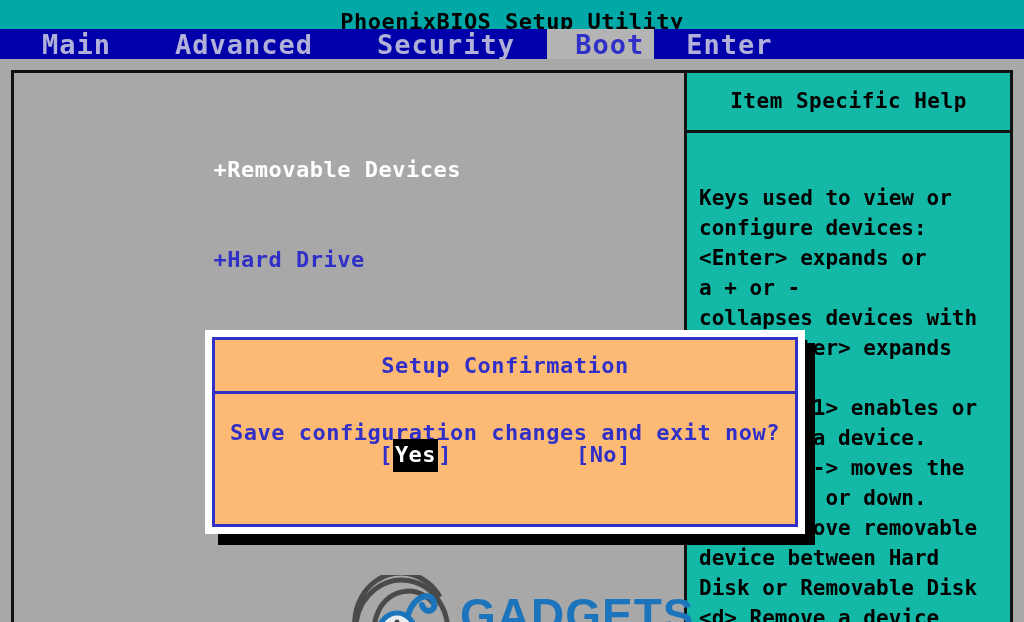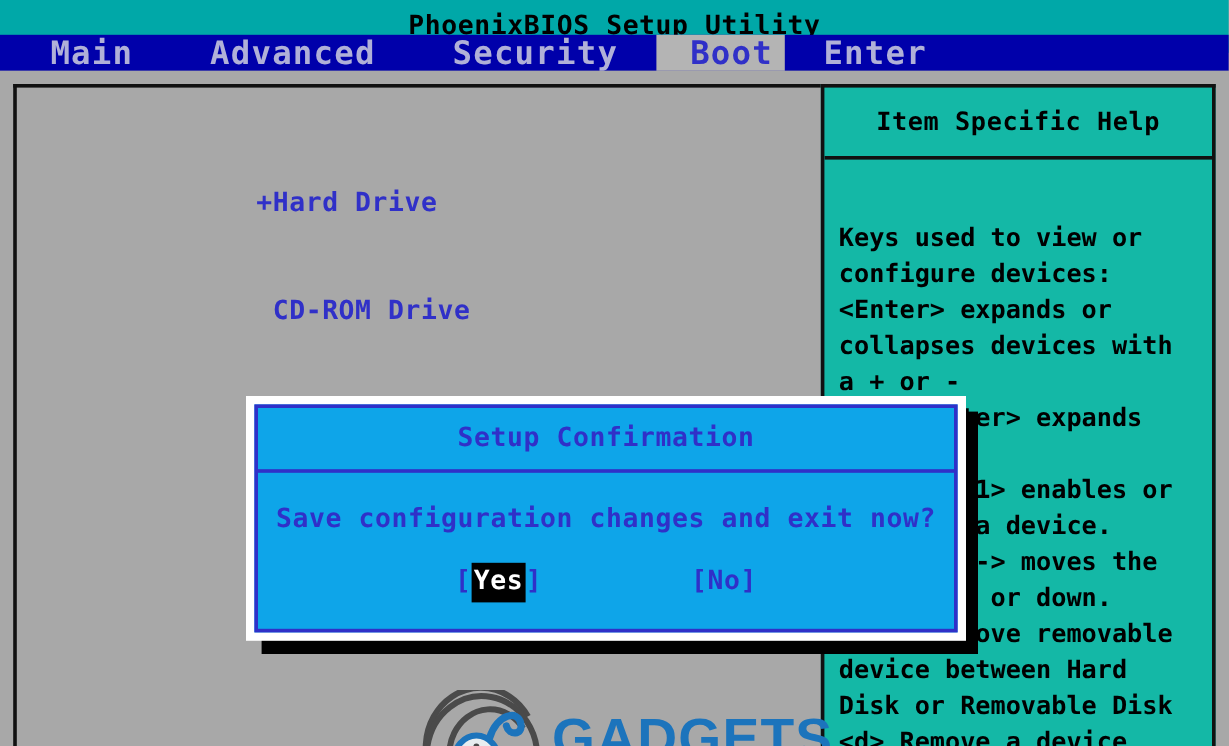--- a/index.html
+++ b/index.html
@@ -248,6 +248,9 @@
 
     <div id="main-panel">
       <div id="boot-list">
+        <div class="boot-row selected">
+          <span class="marker">+</span><span>Removable Devices</span>
+        </div>
         <div class="boot-row">
           <span class="marker">+</span><span>Hard Drive</span>
         </div>

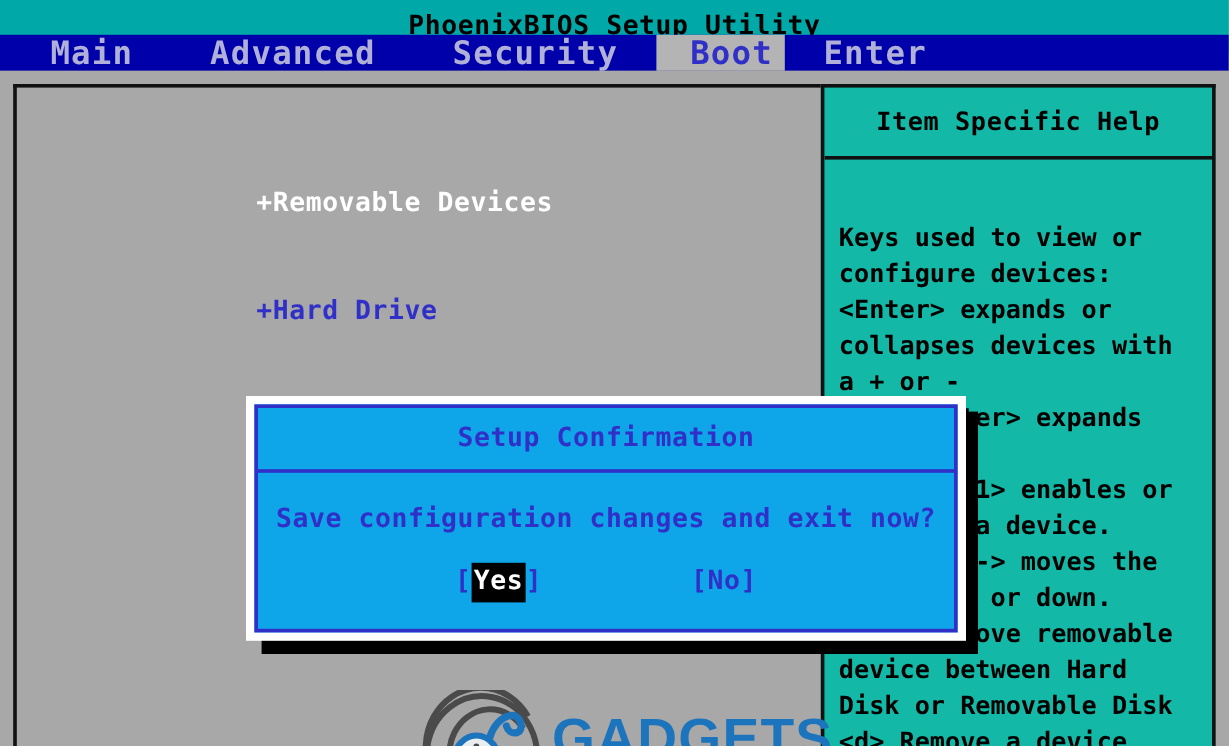--- a/index.html
+++ b/index.html
@@ -271,8 +271,8 @@
         <div class="help-line">Keys used to view or</div>
         <div class="help-line">configure devices:</div>
         <div class="help-line">&lt;Enter&gt; expands or</div>
+        <div class="help-line">a + or -</div>
         <div class="help-line">collapses devices with</div>
-        <div class="help-line">a + or -</div>
         <div class="help-line">&lt;Ctrl+Enter&gt; expands</div>
         <div class="help-line">all.</div>
         <div class="help-line">&lt;Shift + 1&gt; enables or</div>

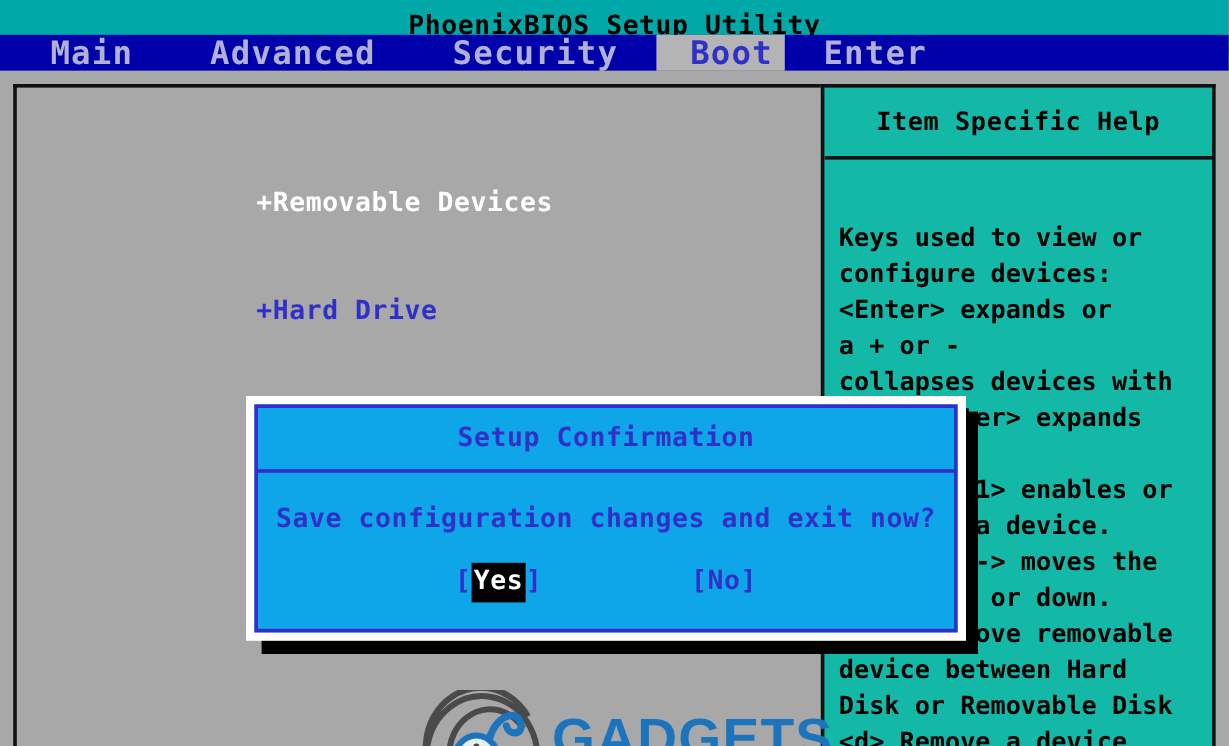--- a/index.html
+++ b/index.html
@@ -159,7 +159,7 @@
     width: 100%;
     height: 100%;
     border: 3px solid #3030c8;
-    background: #0ea5e9;
+    background: #fdba74;
     display: flex;
     flex-direction: column;
   }

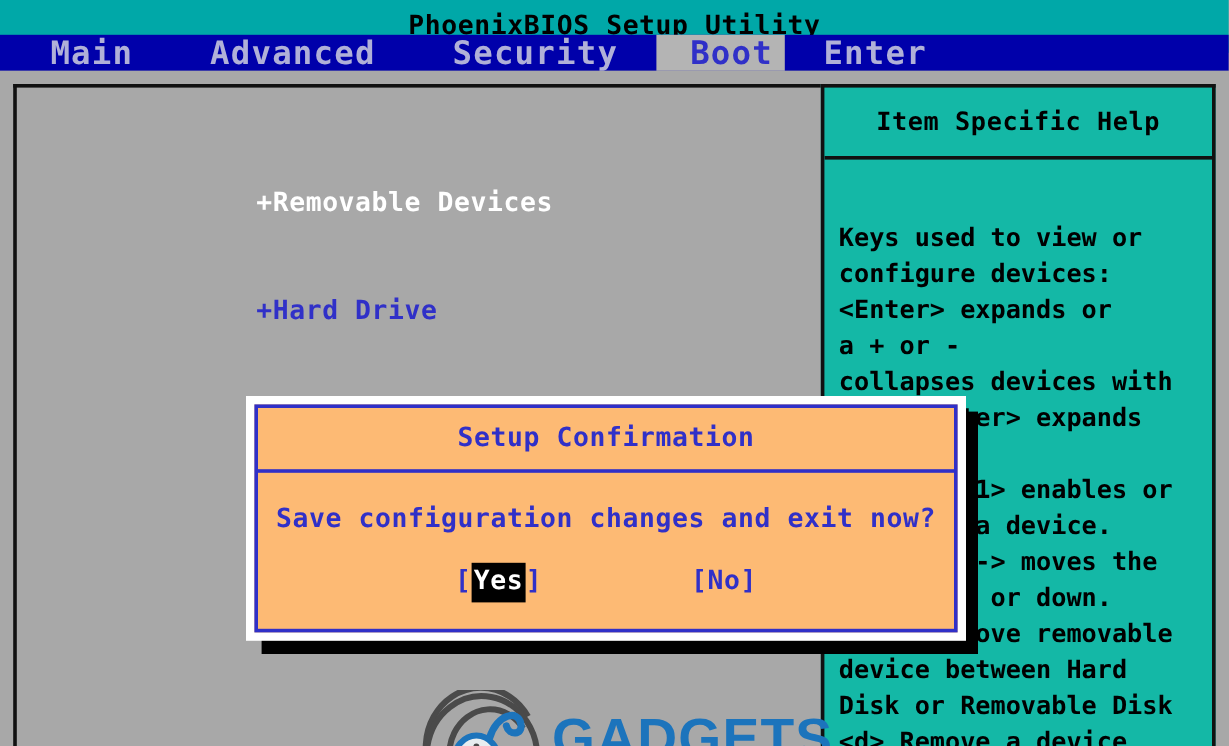--- a/index.html
+++ b/index.html
@@ -188,7 +188,6 @@
     white-space: pre;
   }
   #dialog-buttons {
-    margin-top: 30px;
     display: flex;
     justify-content: center;
     align-items: flex-start;

